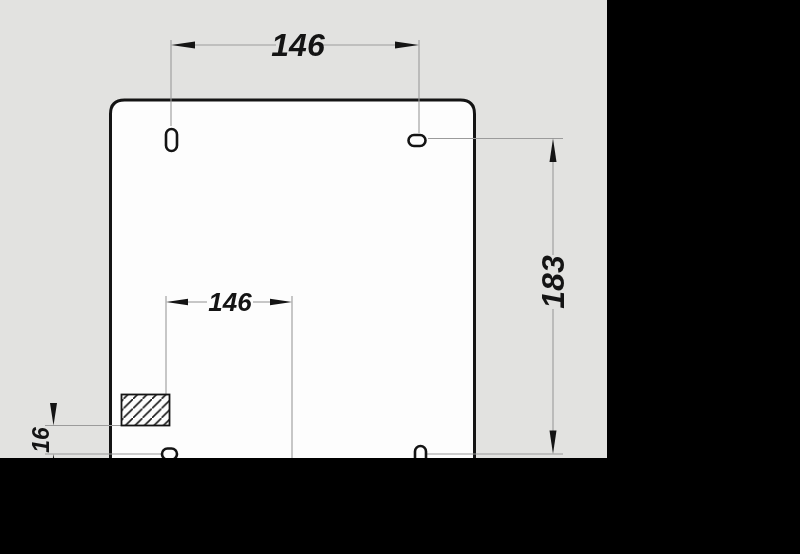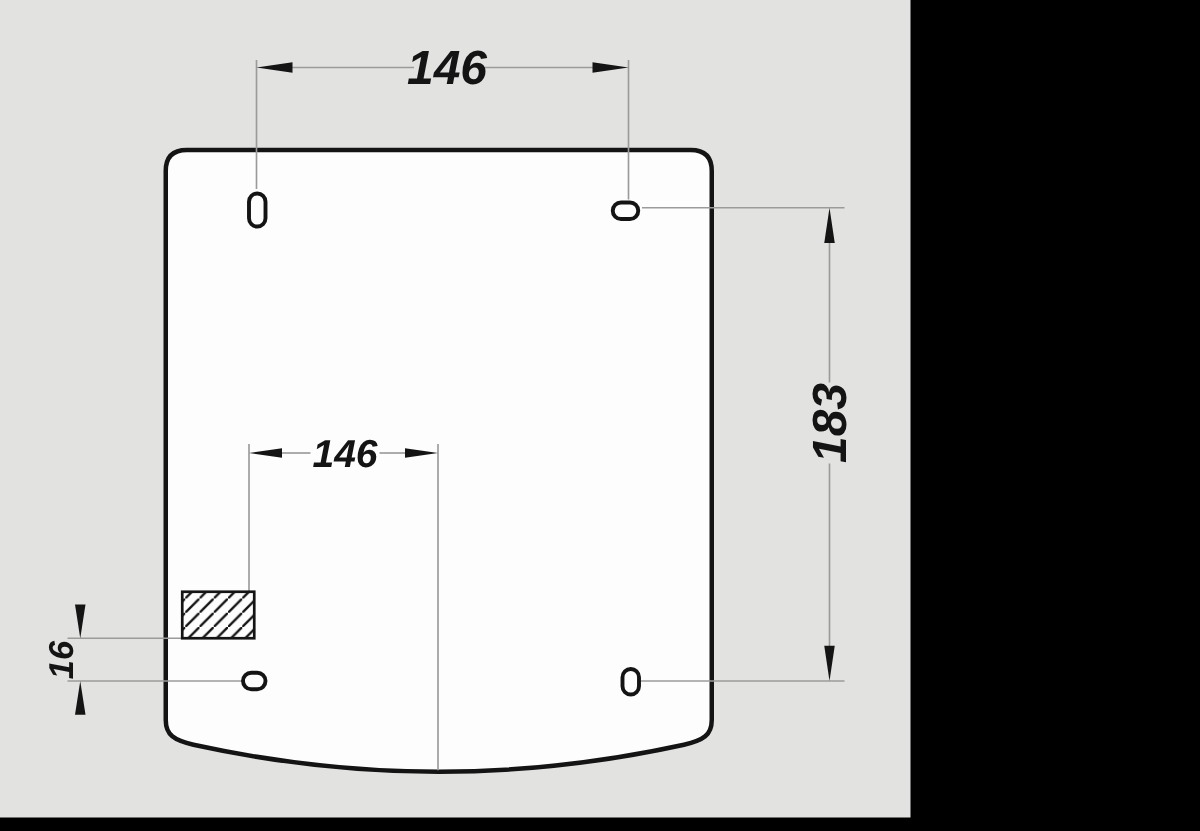--- a/index.html
+++ b/index.html
@@ -3,7 +3,7 @@
 <meta charset="utf-8">
 <style>
   html,body{margin:0;padding:0;background:#000;}
-  .stage{position:relative;width:800px;height:554px;background:#ec4899;overflow:hidden;
+  .stage{position:relative;width:800px;height:458px;background:#ec4899;overflow:hidden;
          font-family:"Liberation Sans",sans-serif;}
   svg{display:block;}
   .dim-text{font-family:"Liberation Sans","DejaVu Sans",sans-serif;

